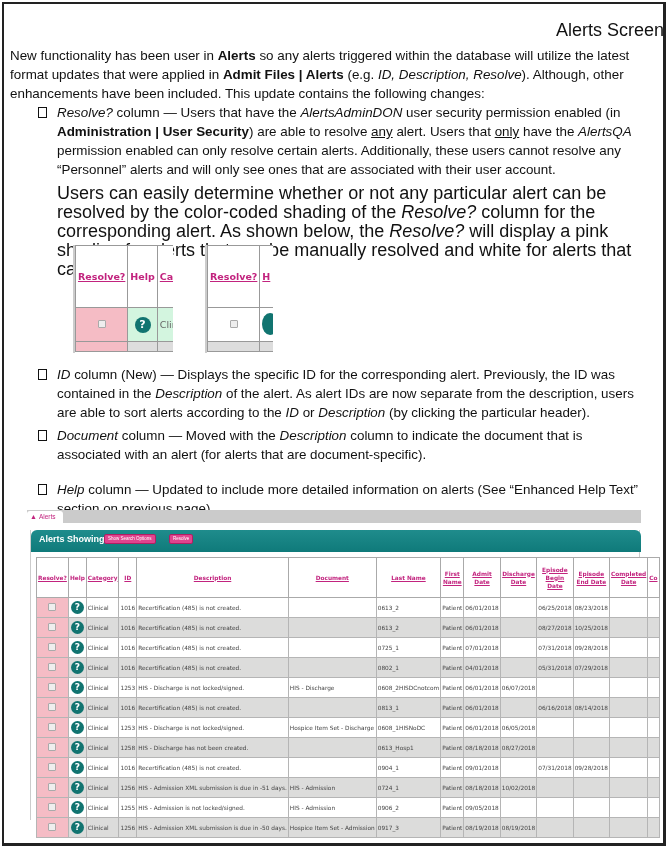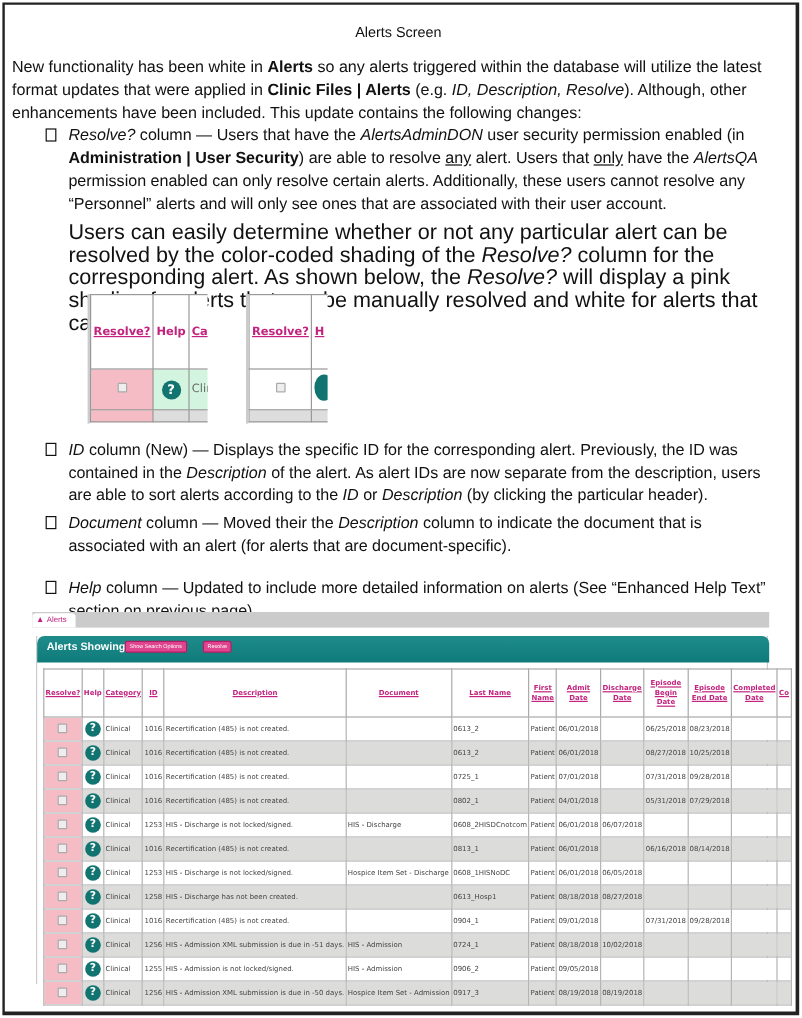--- a/index.html
+++ b/index.html
@@ -6,7 +6,7 @@
   html, body { margin: 0; padding: 0; background: #ffffff; }
   body { width: 668px; height: 848px; position: relative; overflow: hidden; font-family: "Liberation Sans", sans-serif; color: #111; }
   .frame { position: absolute; left: 2px; top: 2px; width: 664px; height: 844px; border: 2px solid #222; border-right-width: 3px; border-bottom-width: 3px; }
-  .title { position: absolute; top: 20px; left: 0; width: 664px; text-align: center; font-size: 12px; }
+  .title { position: absolute; top: 20px; left: 0; width: 664px; text-align: right; font-size: 18px; }
   .para { position: absolute; left: 10px; width: 650px; font-size: 13.4px; line-height: 19px; }
   .p1 { top: 46px; }
   .bullet { position: absolute; left: 38px; width: 612px; font-size: 13.4px; line-height: 19px; }

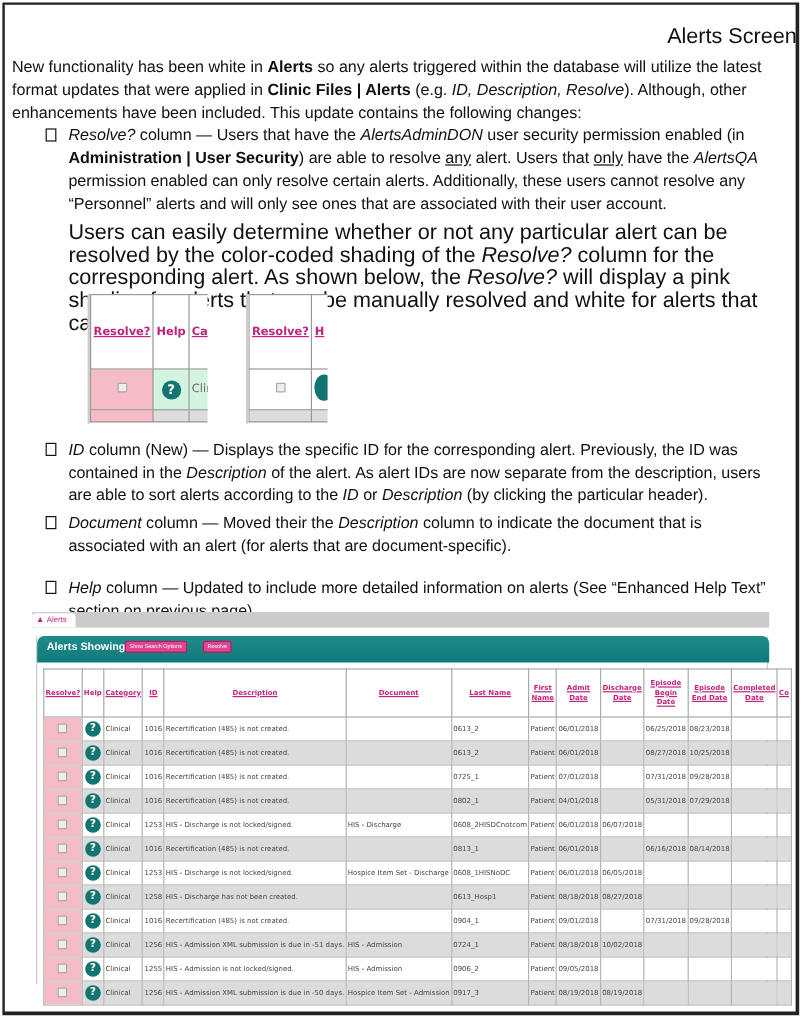--- a/index.html
+++ b/index.html
@@ -61,7 +61,7 @@
 
 <div class="title">Alerts Screen</div>
 
-<div class="para p1"><span>New functionality has been white in </span><b>Alerts</b><span> so any alerts triggered within the database will utilize the latest format updates that were applied in </span><b>Clinic Files | Alerts</b><span> (e.g. </span><i>ID, Description, Resolve</i><span>). Although, other enhancements have been included. This update contains the following changes:</span></div>
+<div class="para p1"><span>New functionality has been user in </span><b>Alerts</b><span> so any alerts triggered within the database will utilize the latest format updates that were applied in </span><b>Clinic Files | Alerts</b><span> (e.g. </span><i>ID, Description, Resolve</i><span>). Although, other enhancements have been included. This update contains the following changes:</span></div>
 
 <div class="bullet" style="top:103px;">
   <span class="box"></span>

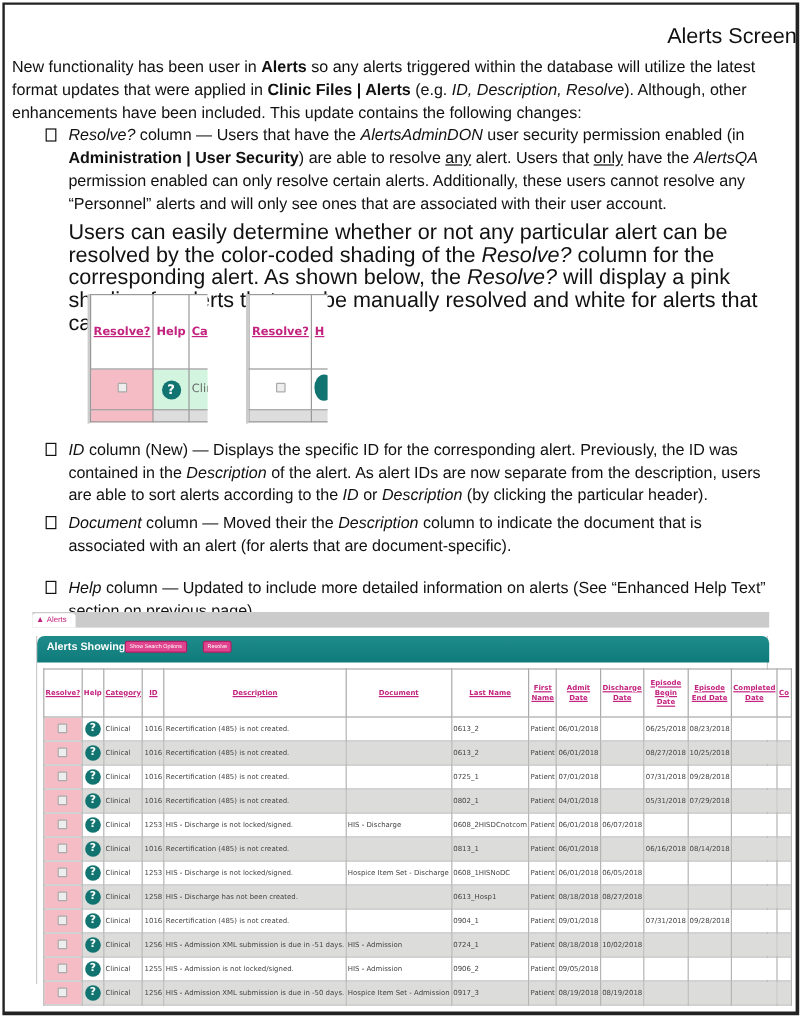--- a/index.html
+++ b/index.html
@@ -61,7 +61,7 @@
 
 <div class="title">Alerts Screen</div>
 
-<div class="para p1"><span>New functionality has been user in </span><b>Alerts</b><span> so any alerts triggered within the database will utilize the latest format updates that were applied in </span><b>Clinic Files | Alerts</b><span> (e.g. </span><i>ID, Description, Resolve</i><span>). Although, other enhancements have been included. This update contains the following changes:</span></div>
+<div class="para p1"><span>New functionality has been user in </span><b>Alerts</b><span> so any alerts triggered within the database will utilize the latest format updates that were applied in </span><b>Admit Files | Alerts</b><span> (e.g. </span><i>ID, Description, Resolve</i><span>). Although, other enhancements have been included. This update contains the following changes:</span></div>
 
 <div class="bullet" style="top:103px;">
   <span class="box"></span>

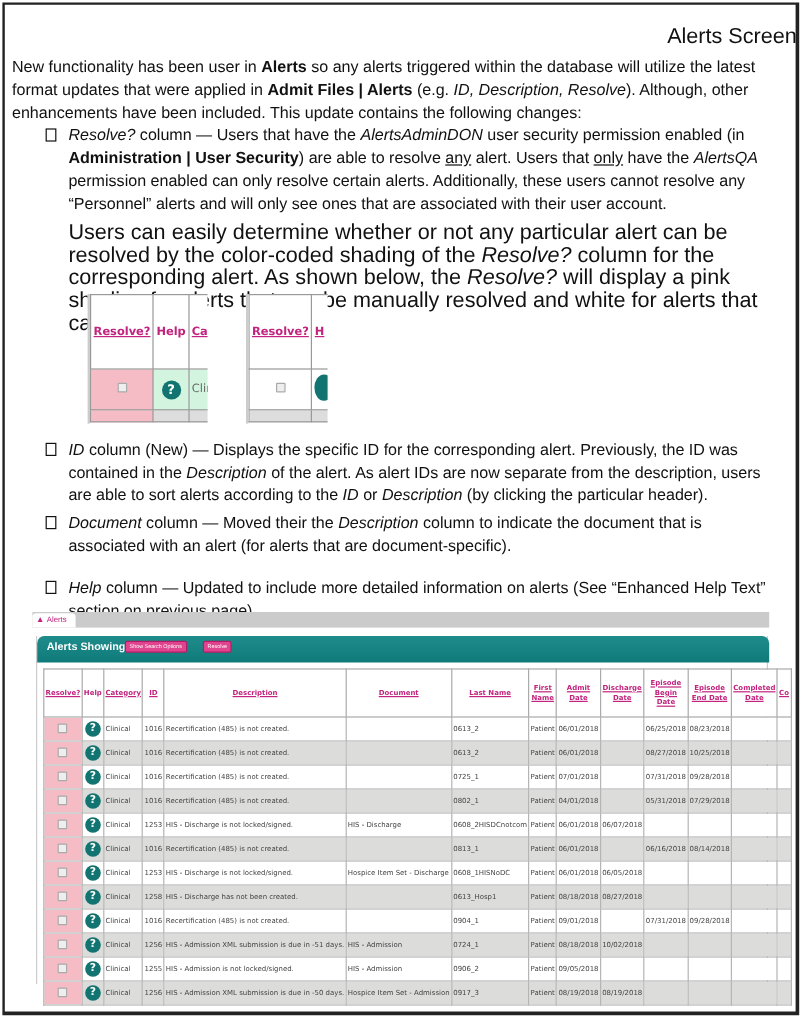--- a/index.html
+++ b/index.html
@@ -118,7 +118,7 @@
 
 <div class="bullet" style="top:426px;">
   <span class="box"></span>
-  <span class="txt"><i>Document</i><span> column — Moved their the </span><i>Description</i><span> column to indicate the document that is associated with an alert (for alerts that are document-specific).</span></span>
+  <span class="txt"><i>Document</i><span> column — Moved with the </span><i>Description</i><span> column to indicate the document that is associated with an alert (for alerts that are document-specific).</span></span>
 </div>
 
 <div class="bullet" style="top:480px;">

